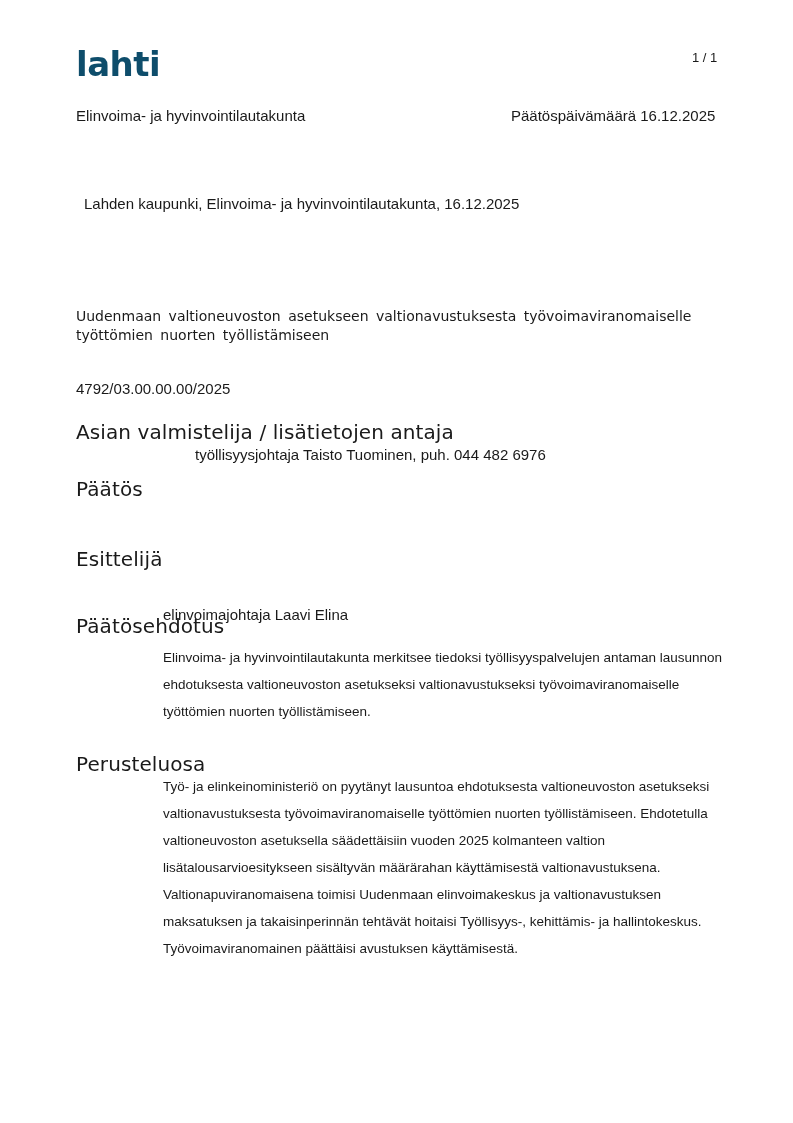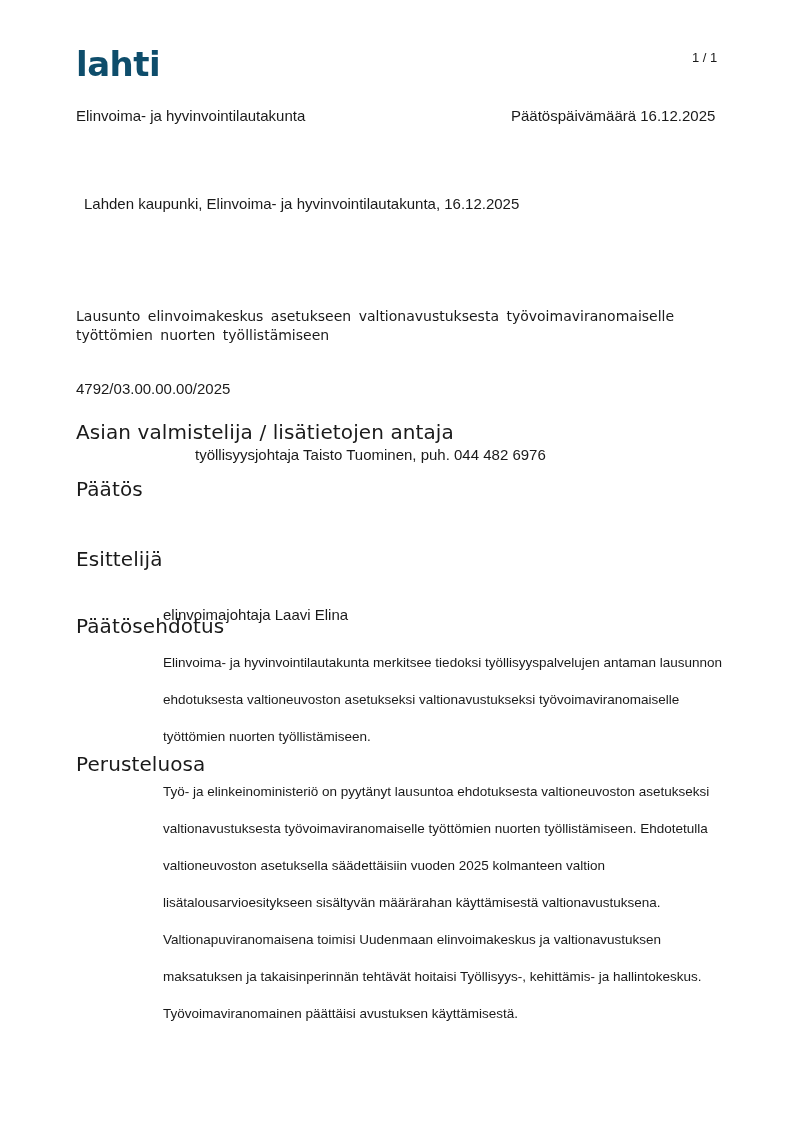--- a/index.html
+++ b/index.html
@@ -34,7 +34,7 @@
 
 <div class="abs txt" style="left:84px; top:182px;margin-top:13px;">Lahden kaupunki, Elinvoima- ja hyvinvointilautakunta, 16.12.2025</div>
 
-<div class="abs title">Lausunto elinvoimakeskus asetukseen valtionavustuksesta työvoimaviranomaiselle työttömien nuorten työllistämiseen</div>
+<div class="abs title">Uudenmaan valtioneuvoston asetukseen valtionavustuksesta työvoimaviranomaiselle työttömien nuorten työllistämiseen</div>
 
 <div class="abs txt" style="left:76px; top:380px;">4792/03.00.00.00/2025</div>
 

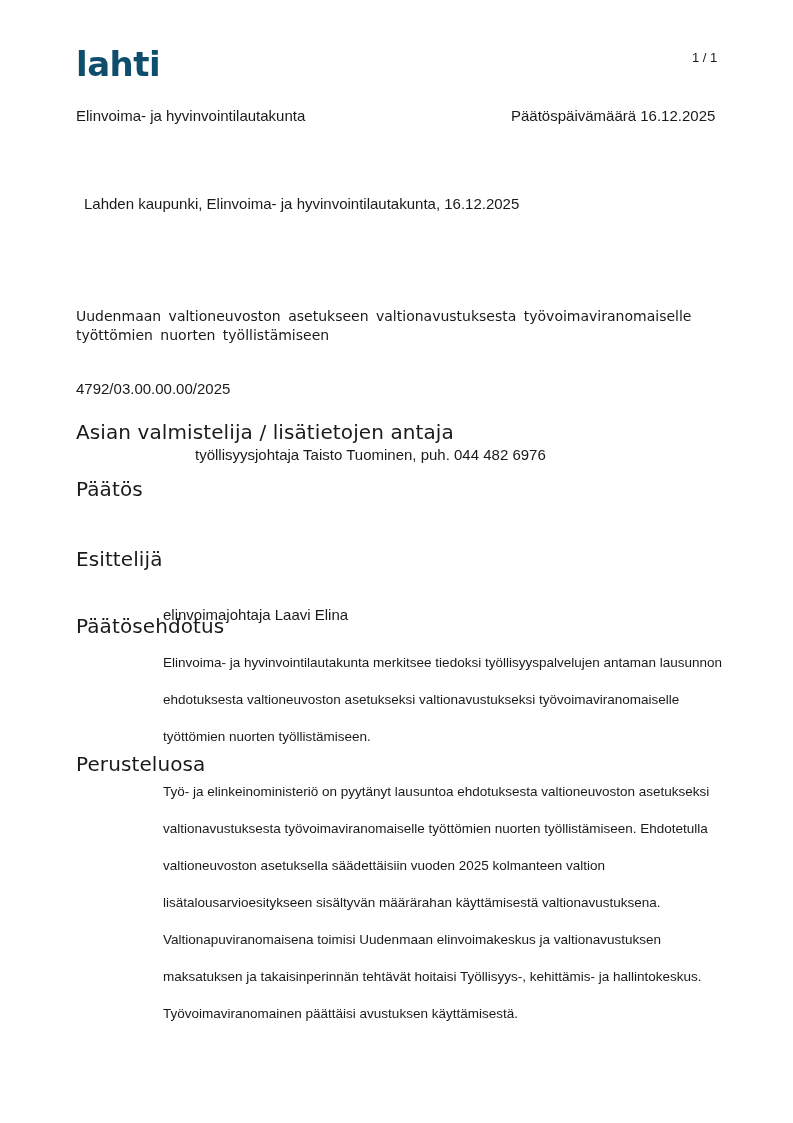--- a/index.html
+++ b/index.html
@@ -21,7 +21,7 @@
     left: 76px; top: 307px; width: 620px; font-size: 14px; line-height: 19px;
     font-family: "DejaVu Sans", sans-serif; word-spacing: 3px;
   }
-  .para { left: 163px; width: 570px; font-size: 13.5px; line-height: 37px; }
+  .para { left: 163px; width: 570px; font-size: 13.5px; line-height: 27px; }
 </style>
 </head>
 <body>

